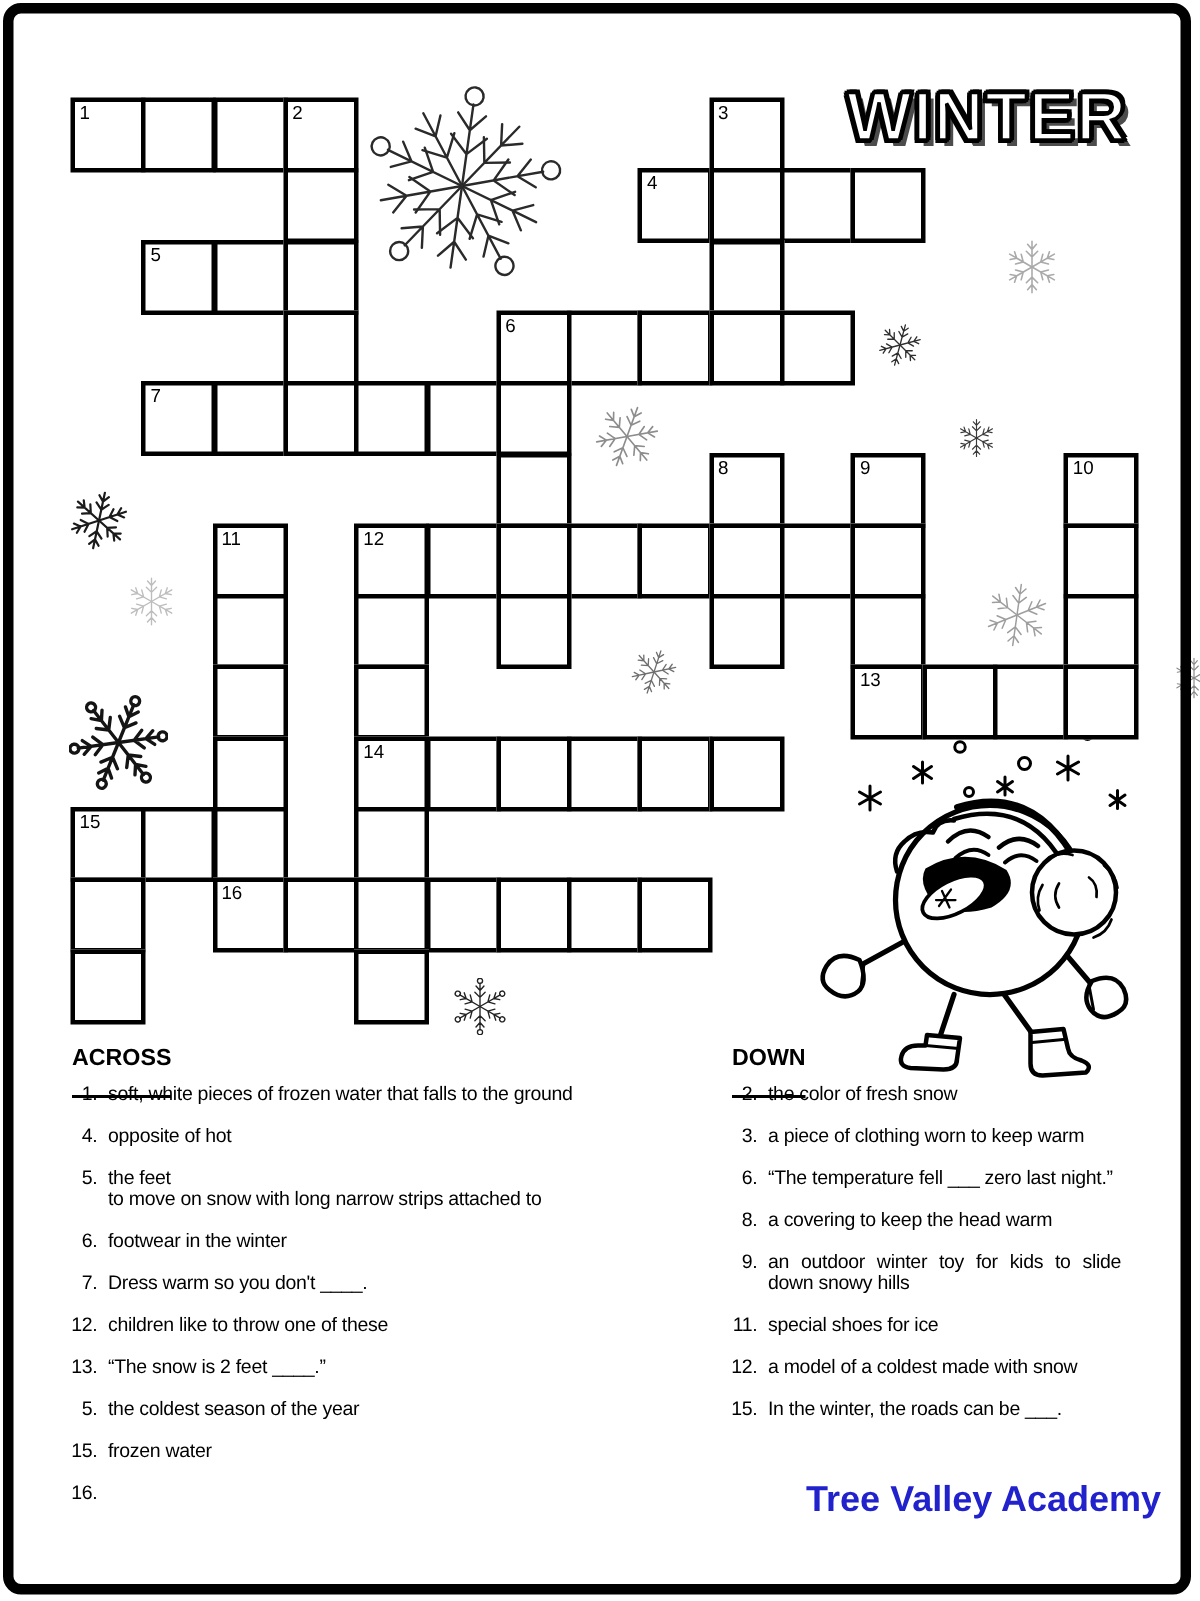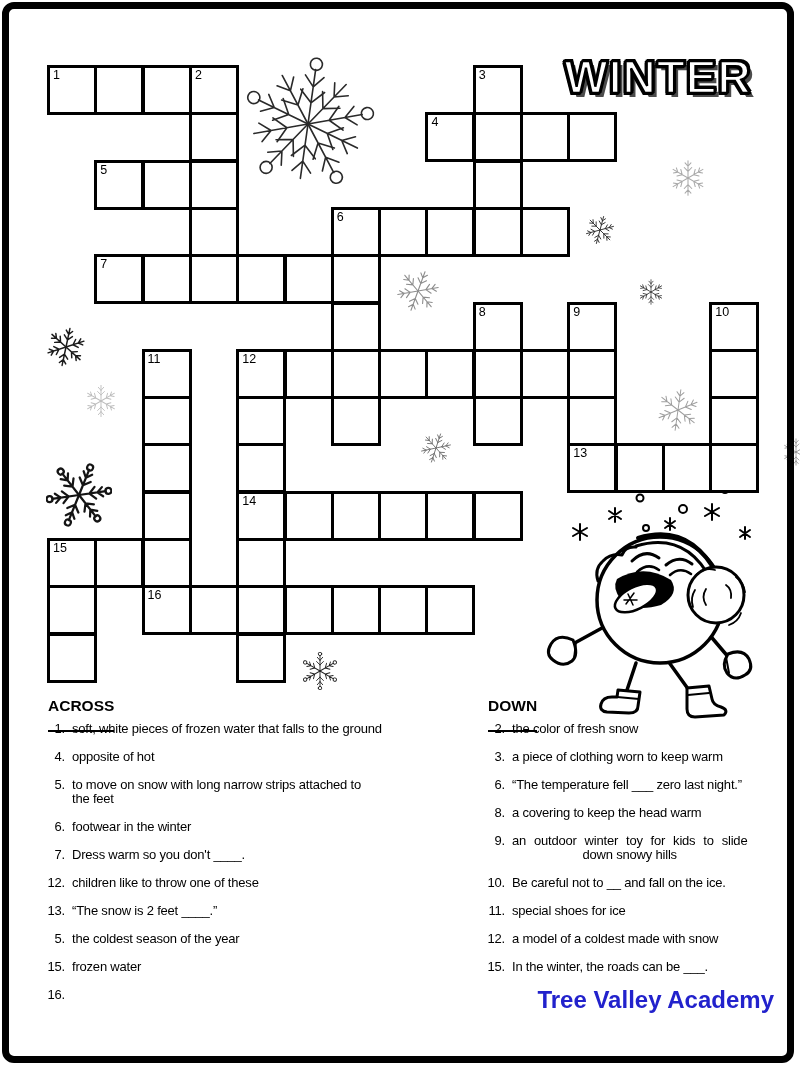--- a/index.html
+++ b/index.html
@@ -38,7 +38,7 @@
   .clue{display:flex;margin-bottom:14px}
   .clue .num{flex:0 0 25px;text-align:right}
   .clue .txt{margin-left:7px}
-  #down .clue .txt{text-align:center}
+  #down .clue .txt{text-align:left}
   .jline{word-spacing:4.5px}
   .brand{position:absolute;right:26px;top:986px;font-size:24px;font-weight:700;z-index:6}
 </style>

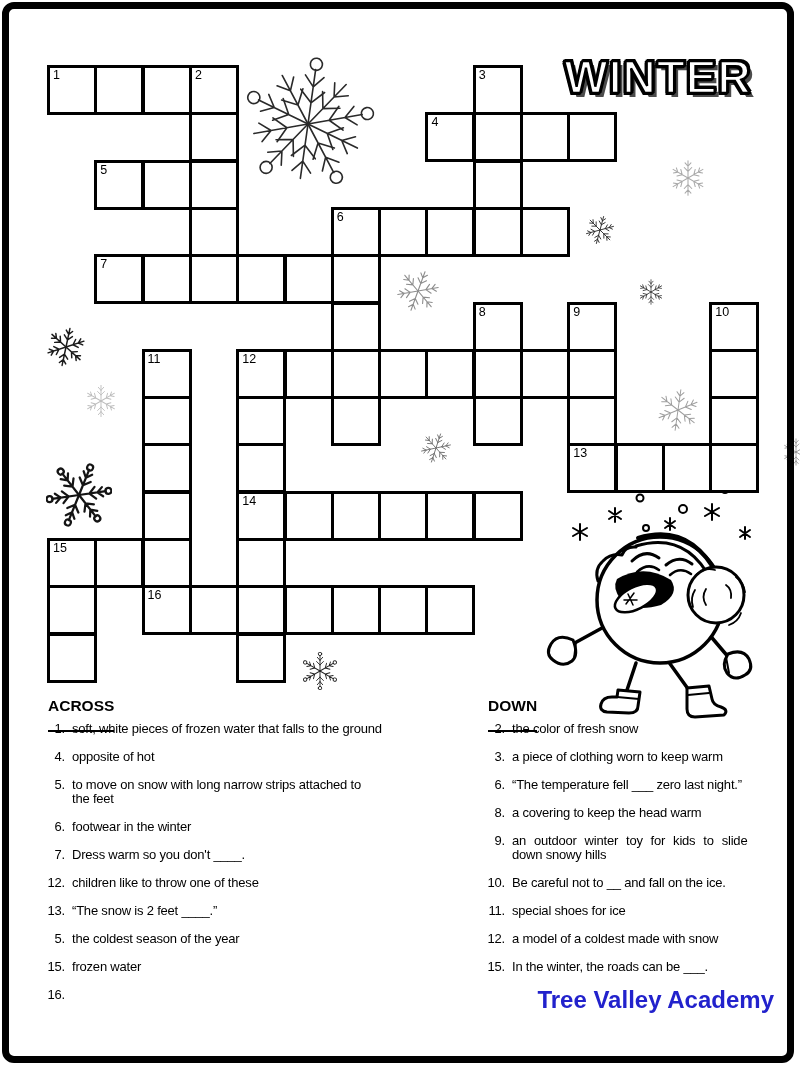--- a/index.html
+++ b/index.html
@@ -508,8 +508,8 @@
     <div class="clue">
       <span class="num">5.</span>
       <span class="txt">
+        <div>the feet</div>
         <div>to move on snow with long narrow strips attached to</div>
-        <div>the feet</div>
       </span>
     </div>
     <div class="clue">

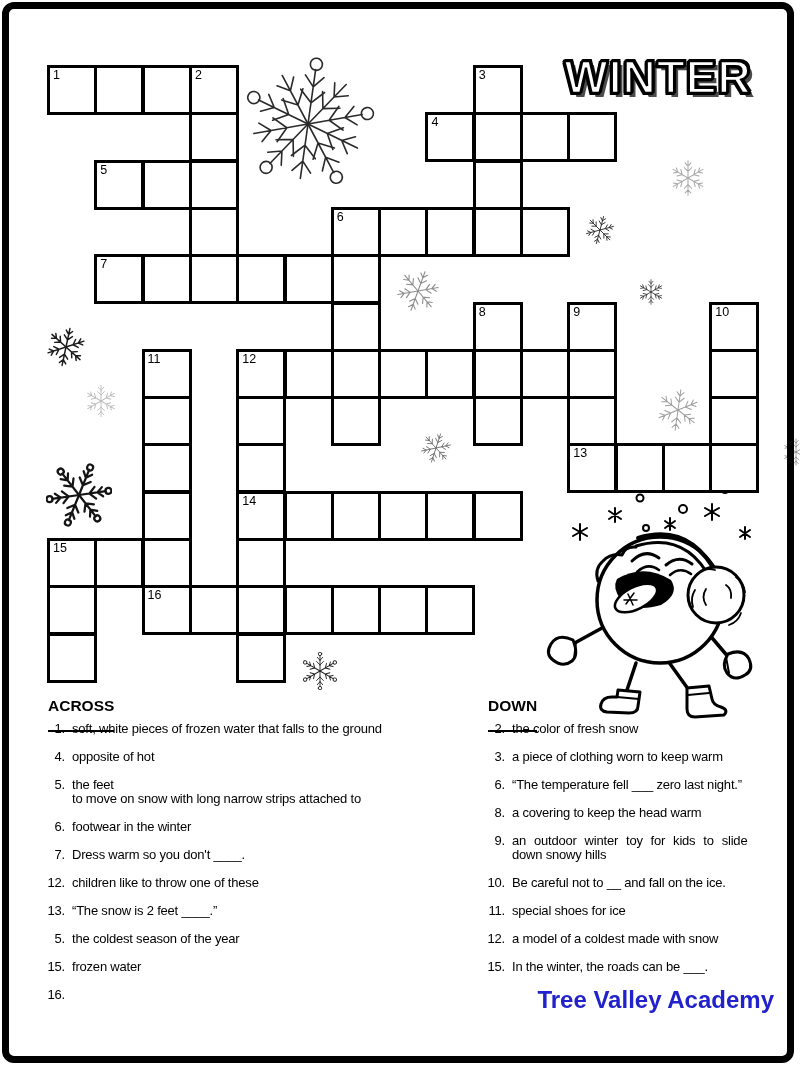--- a/index.html
+++ b/index.html
@@ -567,10 +567,6 @@
       </span>
     </div>
     <div class="clue">
-      <span class="num">10.</span>
-      <span class="txt">Be careful not to __ and fall on the ice.</span>
-    </div>
-    <div class="clue">
       <span class="num">11.</span>
       <span class="txt">special shoes for ice</span>
     </div>

